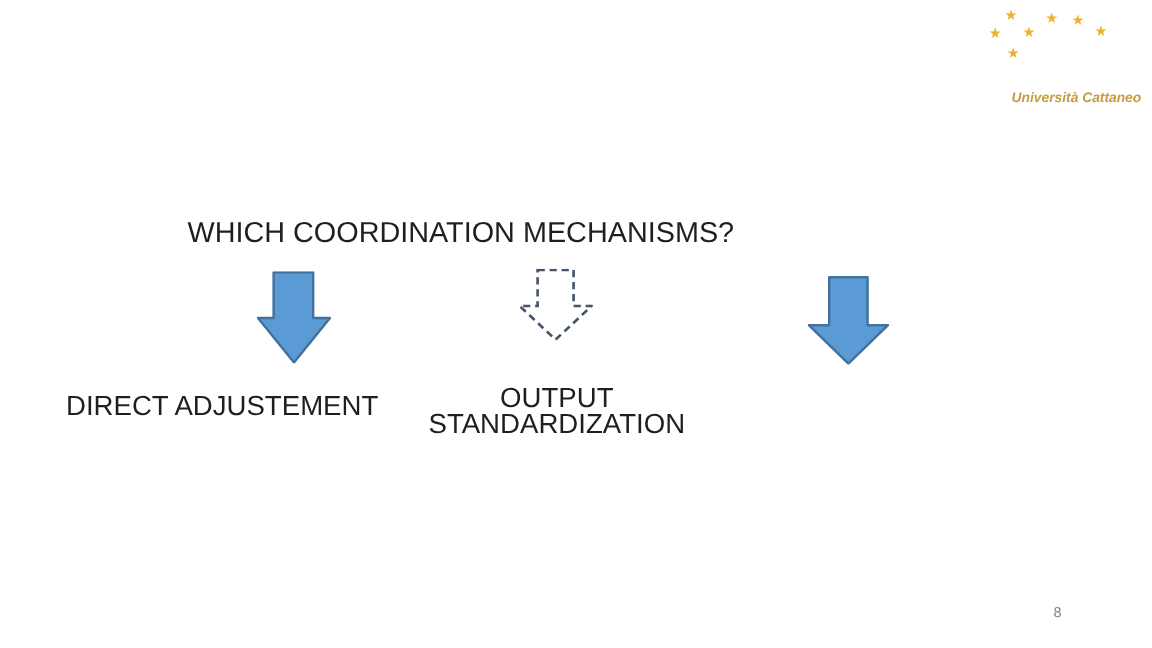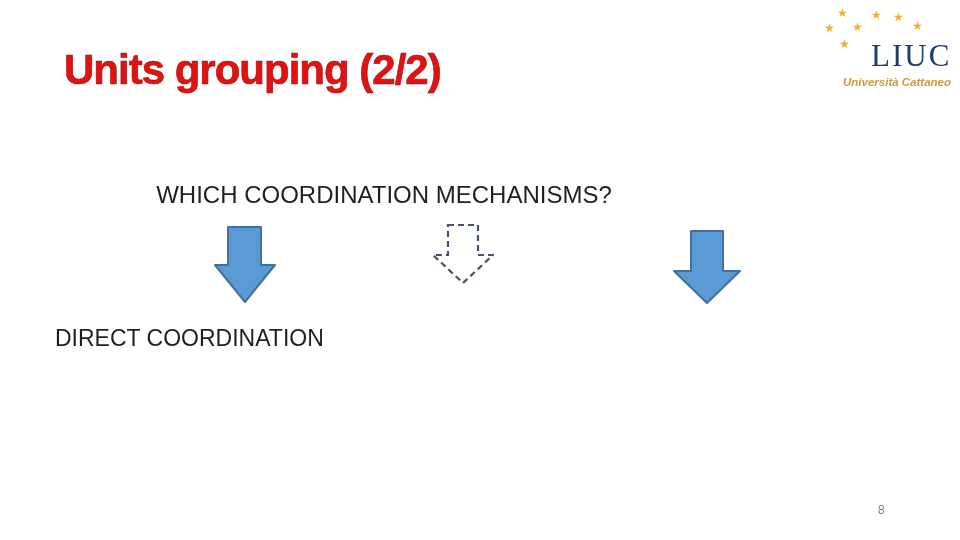--- a/index.html
+++ b/index.html
@@ -118,7 +118,6 @@
 
 <div class="slide">
 
-  <div class="slide-title">Units grouping (2/2)</div>
 
   <div class="logo">
     <span class="star" style="left:22px; top:7px;">★</span>

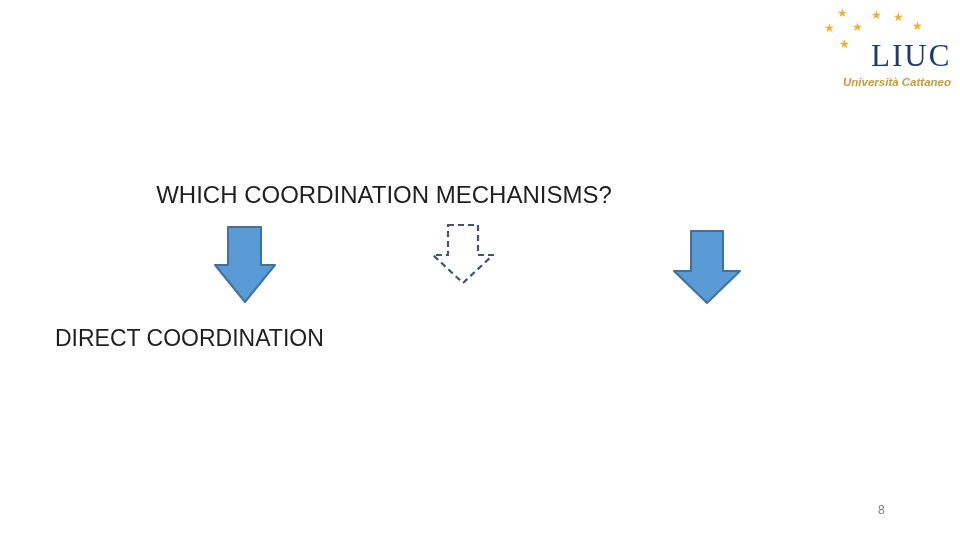--- a/index.html
+++ b/index.html
@@ -127,7 +127,6 @@
     <span class="star" style="left:37px; top:21px;">★</span>
     <span class="star" style="left:9px;  top:22px;">★</span>
     <span class="star" style="left:24px; top:38px;">★</span>
-    <div class="logo-wordmark">LIUC</div>
     <div class="logo-subtitle">Università Cattaneo</div>
   </div>
 

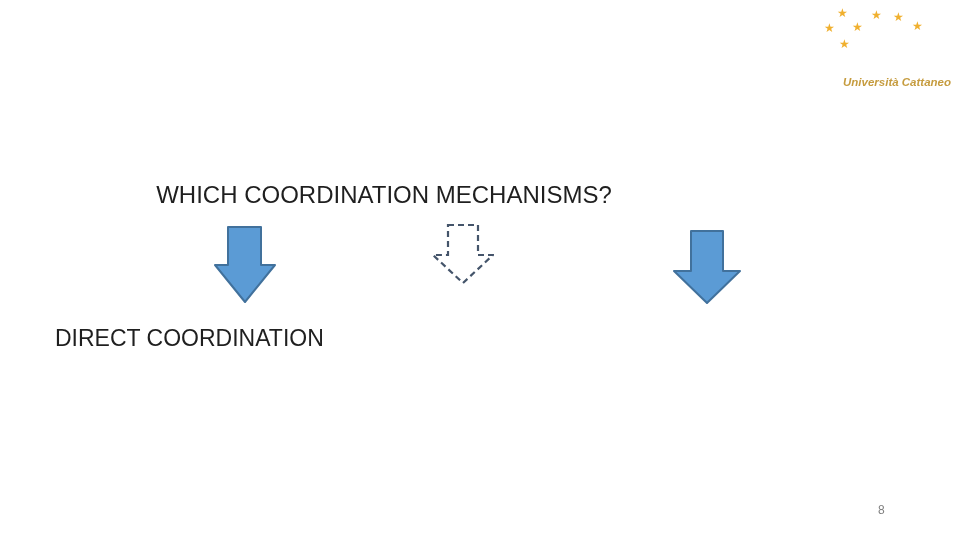--- a/index.html
+++ b/index.html
@@ -144,7 +144,7 @@
     <polygon class="arrow-solid" points="18,1 50,1 50,41 67,41 34,73 1,41 18,41"></polygon>
   </svg>
 
-  <div class="mech-label one">DIRECT COORDINATION</div>
+  <div class="mech-label one">DIRECT ADJUSTEMENT</div>
 
 
 

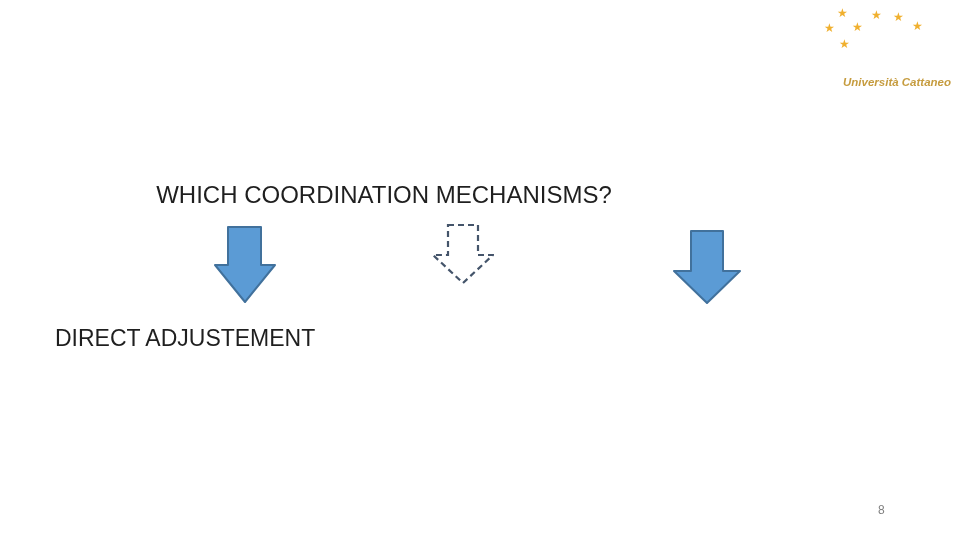--- a/index.html
+++ b/index.html
@@ -146,6 +146,7 @@
 
   <div class="mech-label one">DIRECT ADJUSTEMENT</div>
 
+  <div class="mech-label two">OUTPUT STANDARDIZATION</div>
 
 
   <div class="page-number">8</div>

